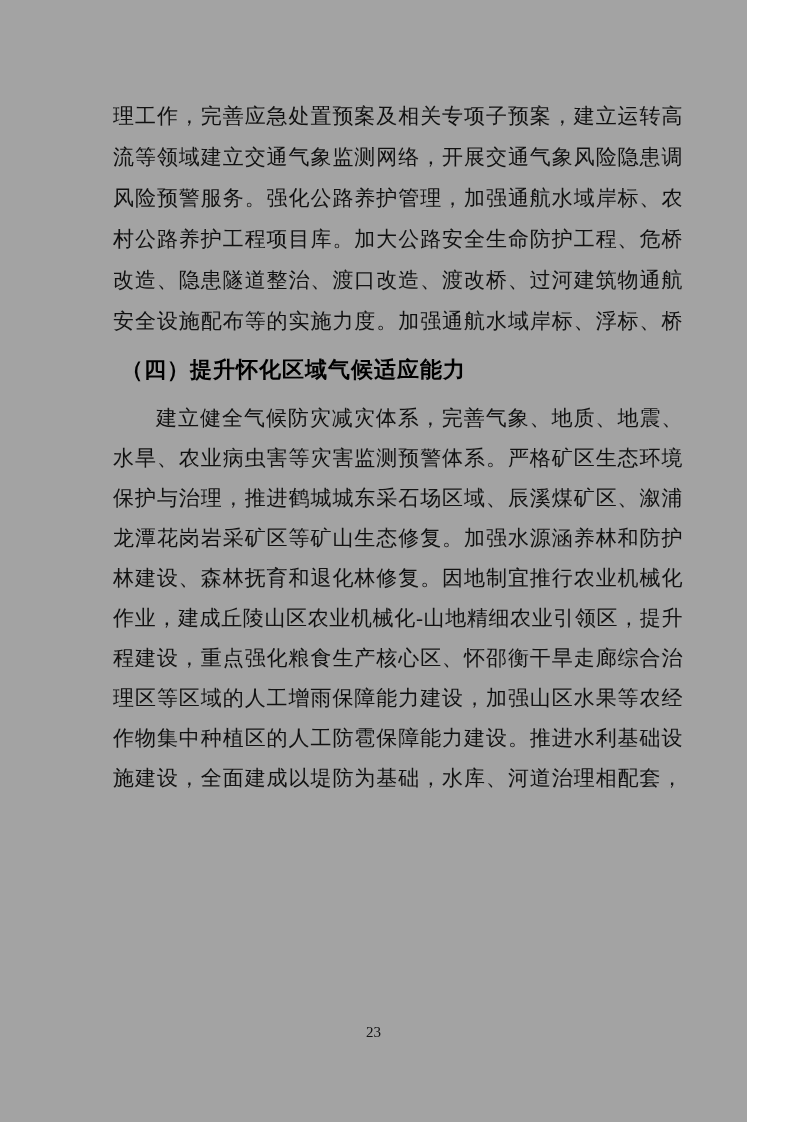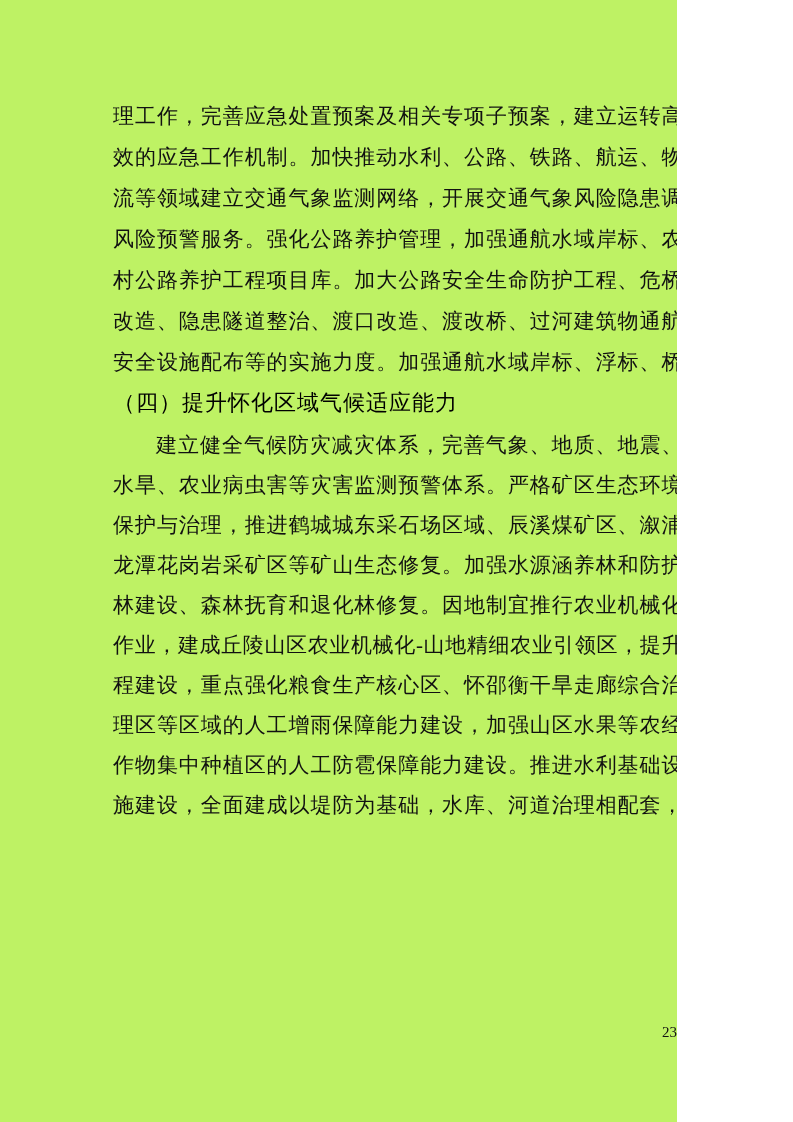--- a/index.html
+++ b/index.html
@@ -9,9 +9,9 @@
   }
   .page {
     position: relative;
-    width: 677px;
+    width: 747px;
     height: 1122px;
-    background: #bef264;
+    background: #a3a3a3;
     overflow: hidden;
     font-family: "Liberation Serif", "DejaVu Serif", serif;
     color: #111111;

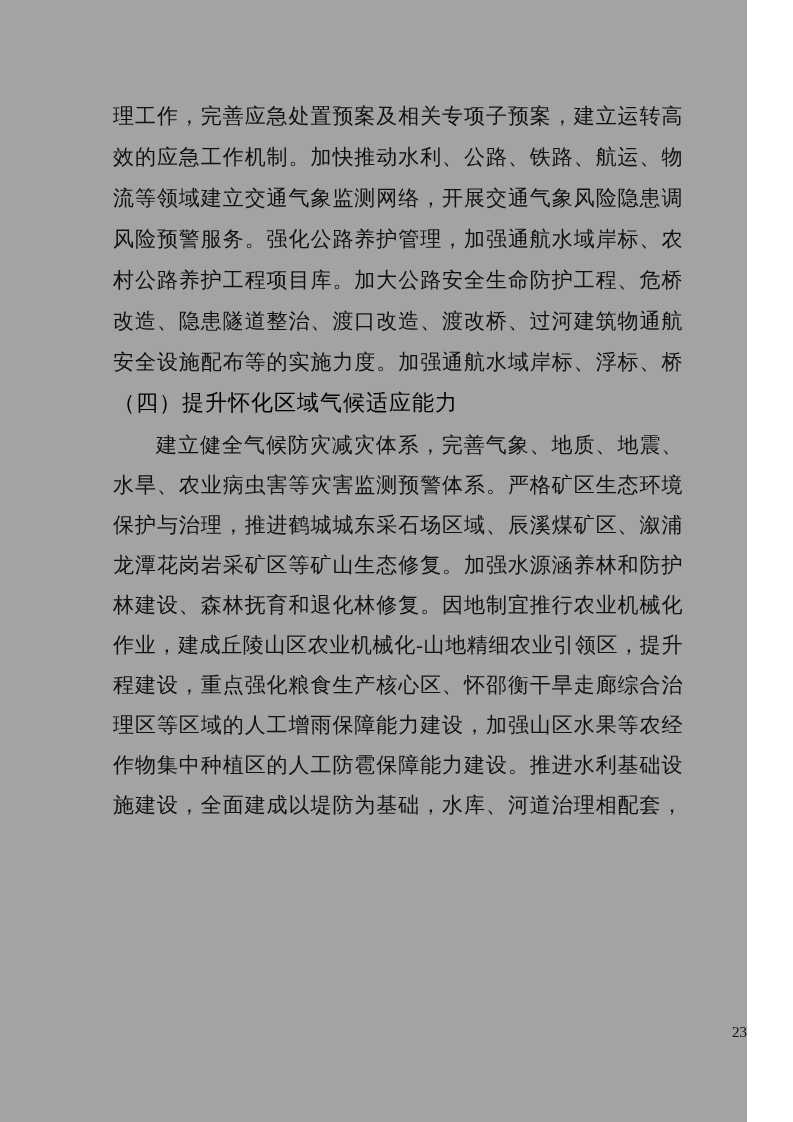--- a/index.html
+++ b/index.html
@@ -78,7 +78,6 @@
 
     <div class="para para-1">
       <div class="line">理工作，完善应急处置预案及相关专项子预案，建立运转高</div>
-      <div class="line">效的应急工作机制。加快推动水利、公路、铁路、航运、物</div>
       <div class="line">流等领域建立交通气象监测网络，开展交通气象风险隐患调</div>
       <div class="line">风险预警服务。强化公路养护管理，加强通航水域岸标、农</div>
       <div class="line">村公路养护工程项目库。加大公路安全生命防护工程、危桥</div>

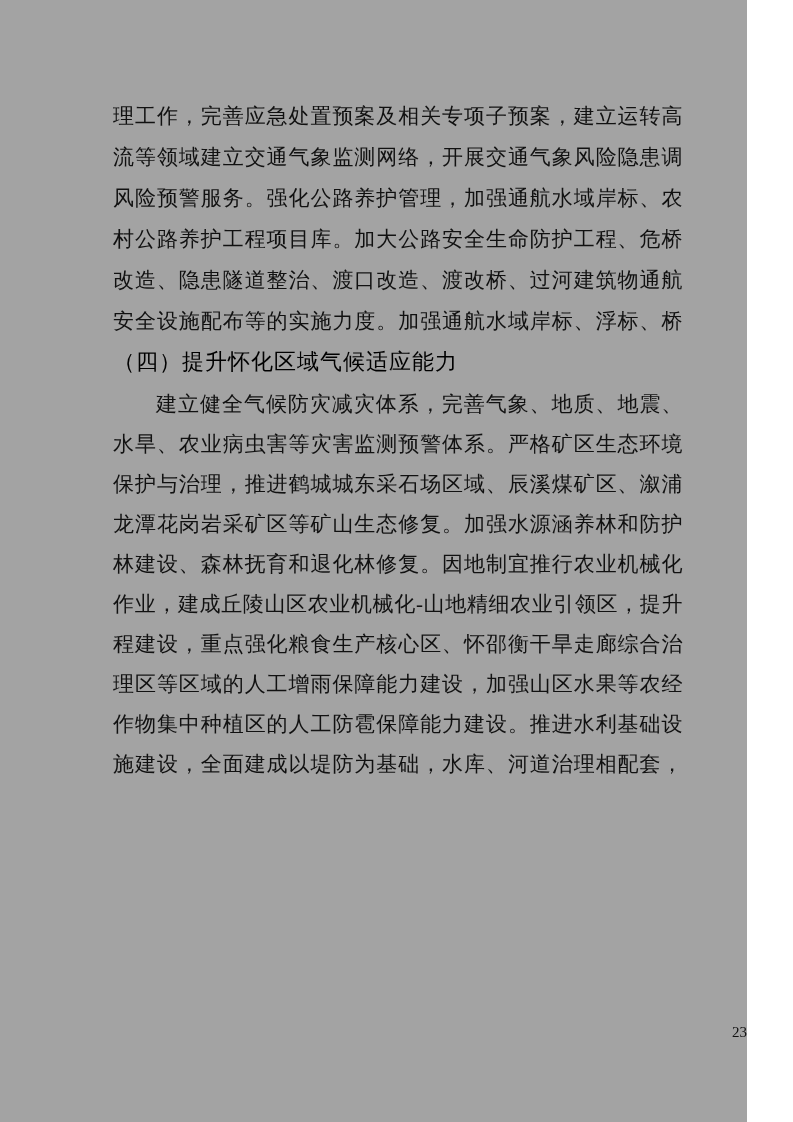--- a/index.html
+++ b/index.html
@@ -47,11 +47,11 @@
     text-indent: 43px;
   }
   .heading {
-    margin: 0;
+    margin: 8px;
     height: 40px;
     line-height: 40px;
     font-size: 22px;
-    font-weight: 400;
+    font-weight: 700;
     letter-spacing: 1px;
     color: #000000;
   }

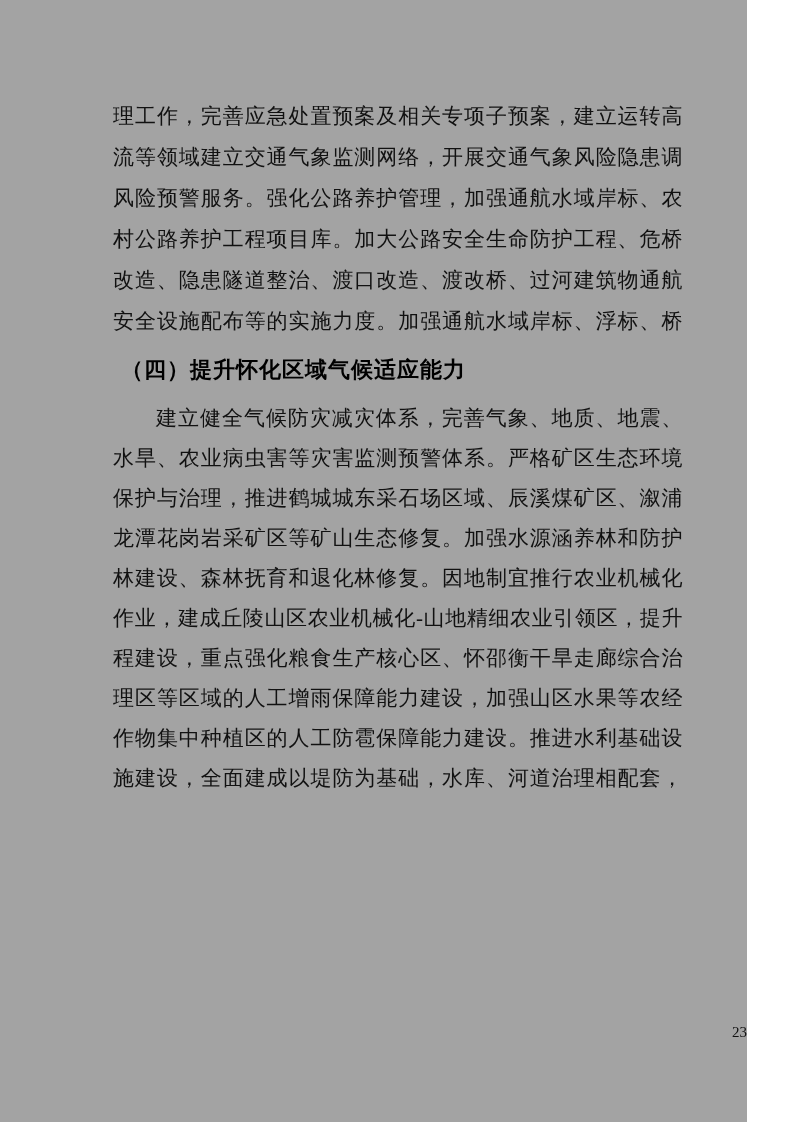--- a/index.html
+++ b/index.html
@@ -65,7 +65,7 @@
     top: 1021px;
     height: 22px;
     line-height: 22px;
-    text-align: right;
+    text-align: center;
     font-size: 15px;
     color: #111111;
   }

